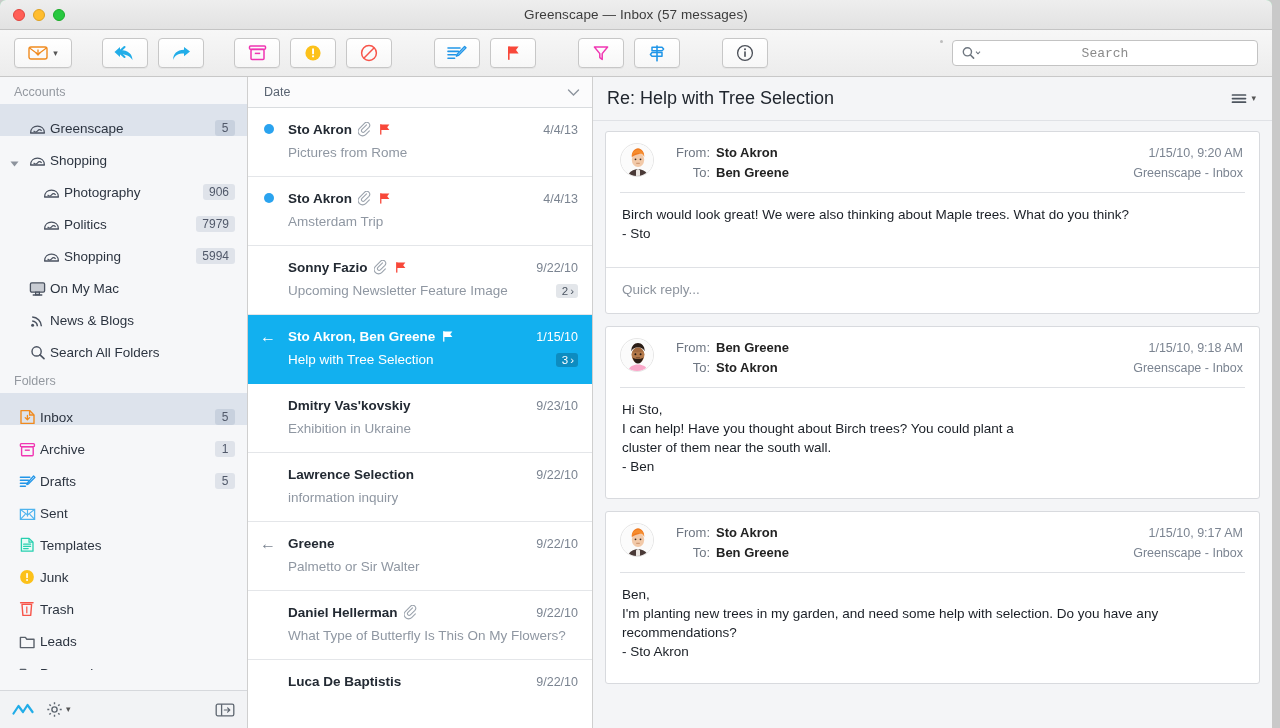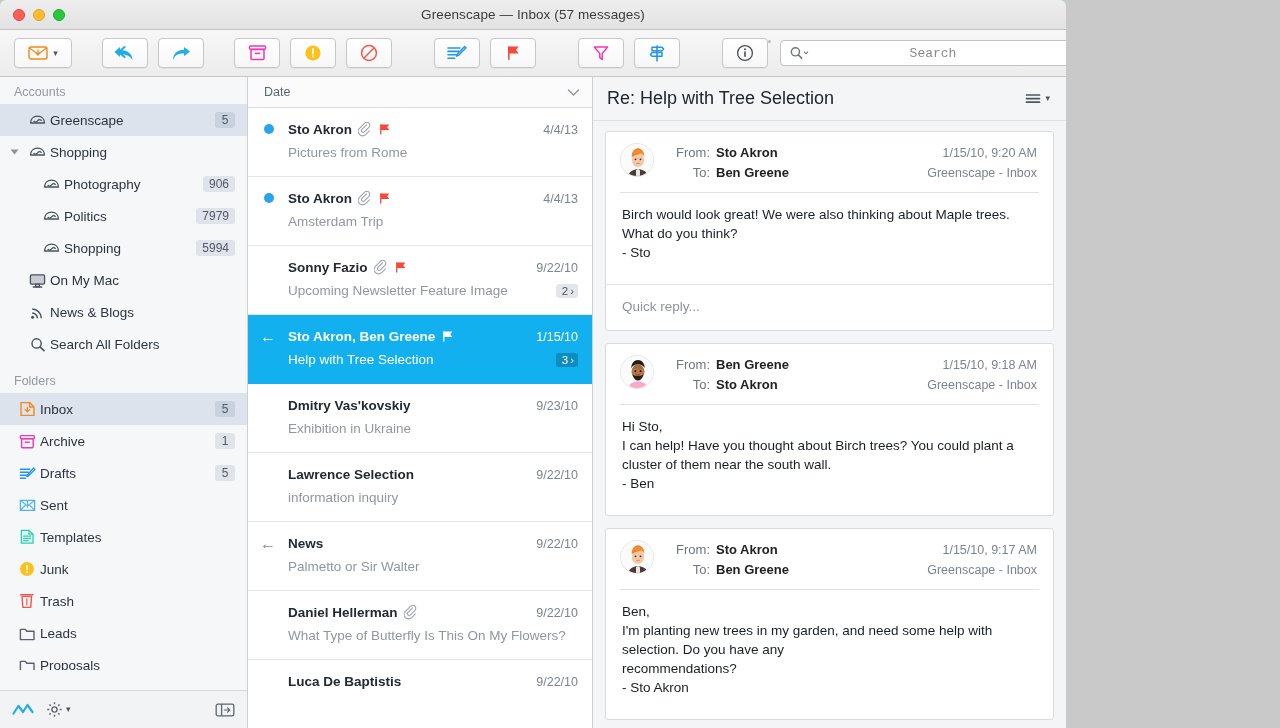--- a/index.html
+++ b/index.html
@@ -10,7 +10,7 @@
     overflow: hidden;
   }
   .window {
-    position: absolute; left: 0; top: 0; width: 1066px; height: 728px;
+    position: absolute; left: 0; top: 0; width: 1272px; height: 728px;
     background: #86efac;
     border-radius: 6px 6px 0 0;
     overflow: hidden;

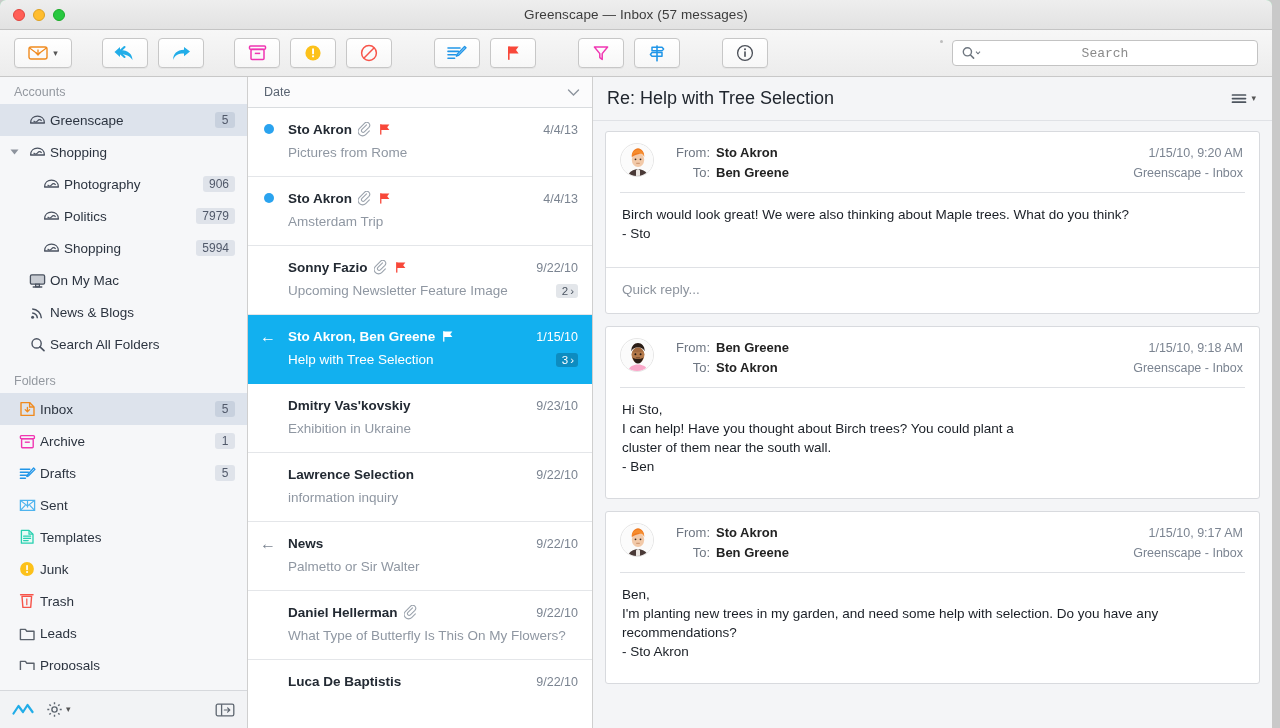--- a/index.html
+++ b/index.html
@@ -80,7 +80,7 @@
     font-size: 12.5px; color: #9499a0; padding: 8px 0 5px 14px; font-weight: 400;
   }
   .side-row {
-    height: 32px; display: flex; align-items: center;
+    height: 32px; display: flex; align-items: flex-end;
     padding-right: 12px; cursor: default; position: relative;
   }
   .side-row.sel { background: #dde3ec; }

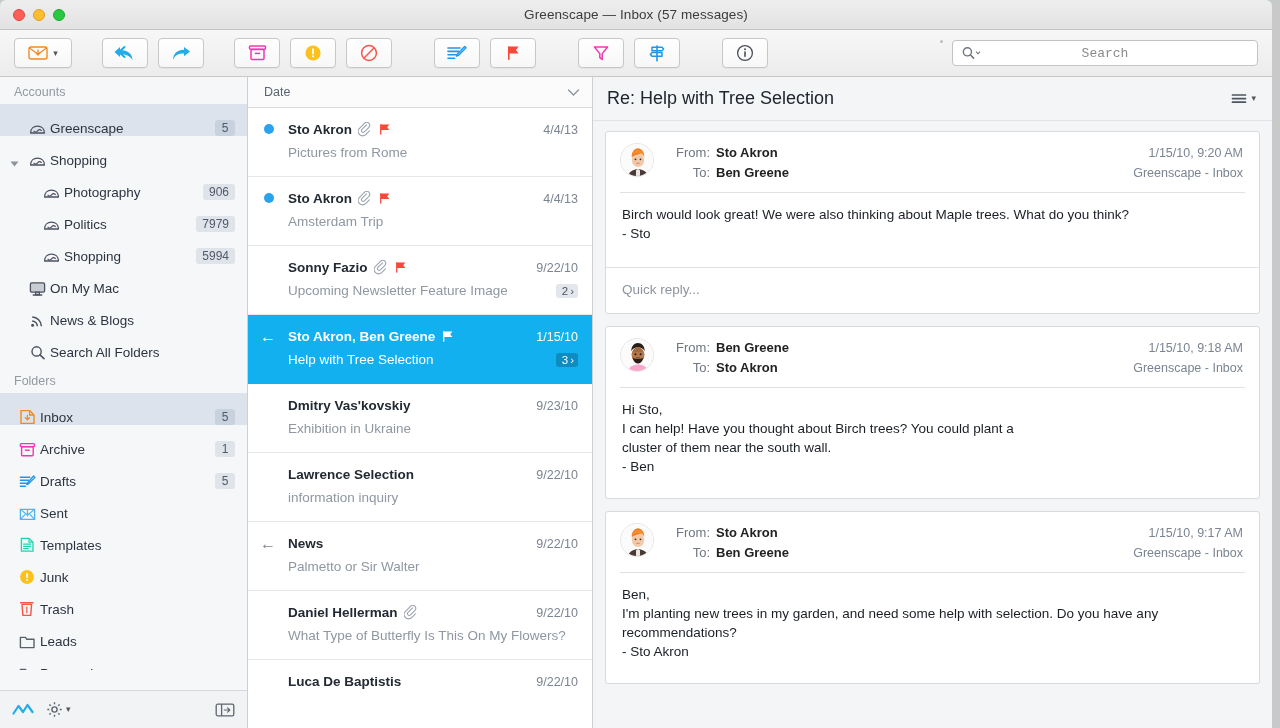--- a/index.html
+++ b/index.html
@@ -674,7 +674,7 @@
           <div class="mrow">
             <span class="replied-arrow">←</span>
     <div class="mrow-line1 pad-left">
-      <span class="mrow-sender">News</span>
+      <span class="mrow-sender">Greene</span>
 
       <span class="mrow-date">9/22/10</span>
     </div>

